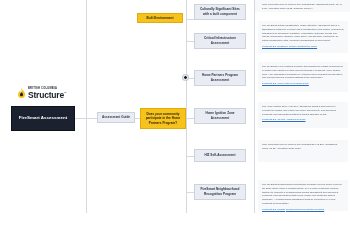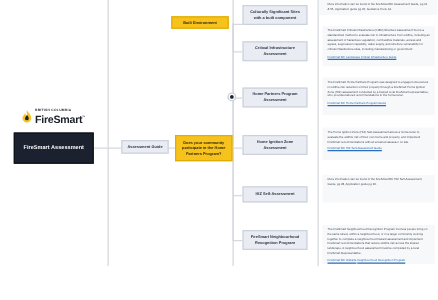--- a/index.html
+++ b/index.html
@@ -113,7 +113,7 @@
     </span>
     <span class="logo-text">
       <span class="logo-bc">BRITISH COLUMBIA</span>
-      <span class="logo-fs"><span>FireSmart</span><span class="logo-tm">™</span></span>
+      <span class="logo-fs"><span>Structure</span><span class="logo-tm">™</span></span>
     </span>
   </div>
 

